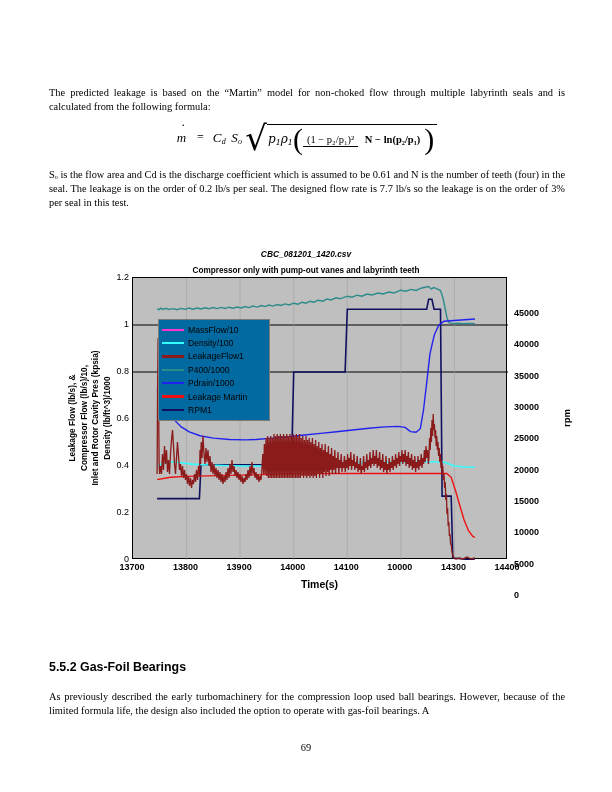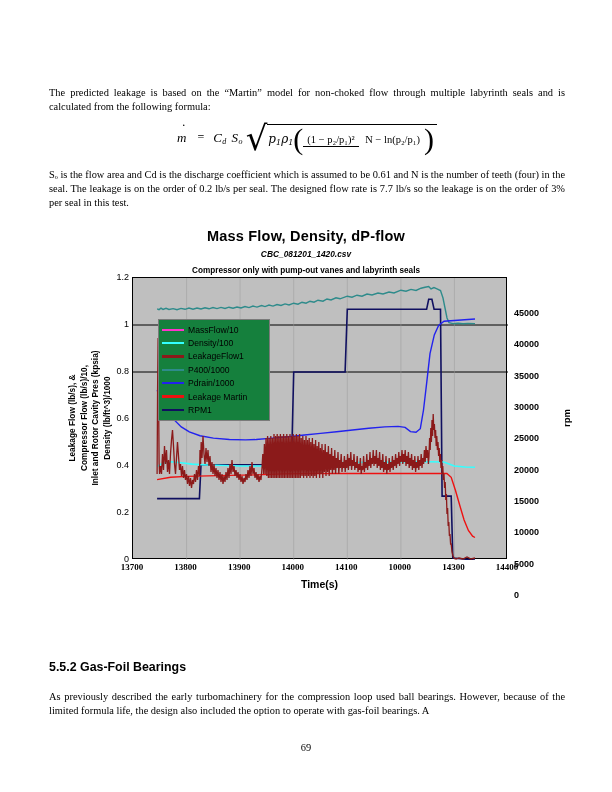--- a/index.html
+++ b/index.html
@@ -28,7 +28,7 @@
   .paren{font-size:30px;font-family:"Liberation Serif",serif;line-height:.8;display:flex;align-items:center;}
   .frac{display:inline-block;text-align:center;font-size:10.5px;line-height:13px;vertical-align:middle;}
   .frac .num{border-bottom:1px solid #000;padding:0 4px 1px;white-space:nowrap;}
-  .frac .den{padding:1px 4px 0;white-space:nowrap;}
+  .frac .den{padding:1px 4px 0;white-space:nowrap;font-weight:bold;}
 
   
   .figure{position:absolute;left:33px;top:228px;width:546px;height:400px;}

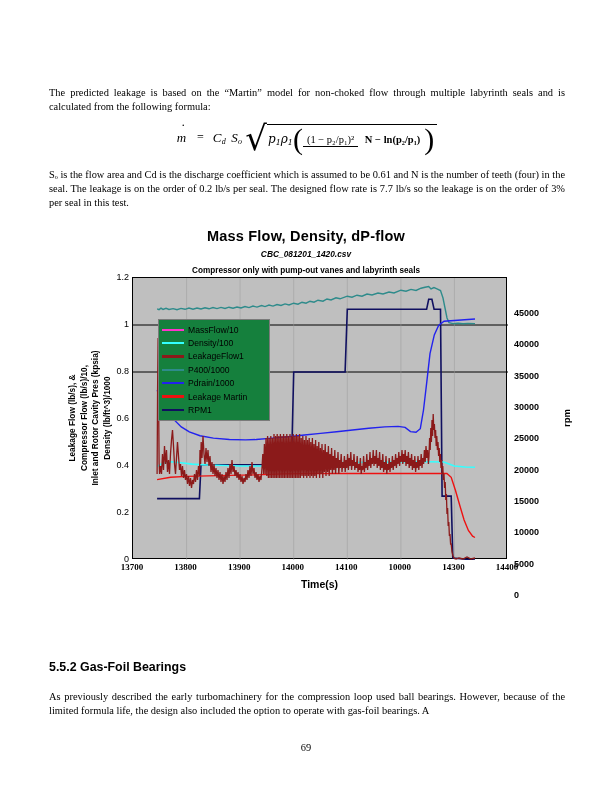--- a/index.html
+++ b/index.html
@@ -116,7 +116,6 @@
 
   <div class="figure">
 
-    <div class="chart-title">Mass Flow, Density, dP-flow</div>
     <div class="chart-sub1">CBC_081201_1420.csv</div>
     <div class="chart-sub2">Compressor only with pump-out vanes and labyrinth seals</div>
 

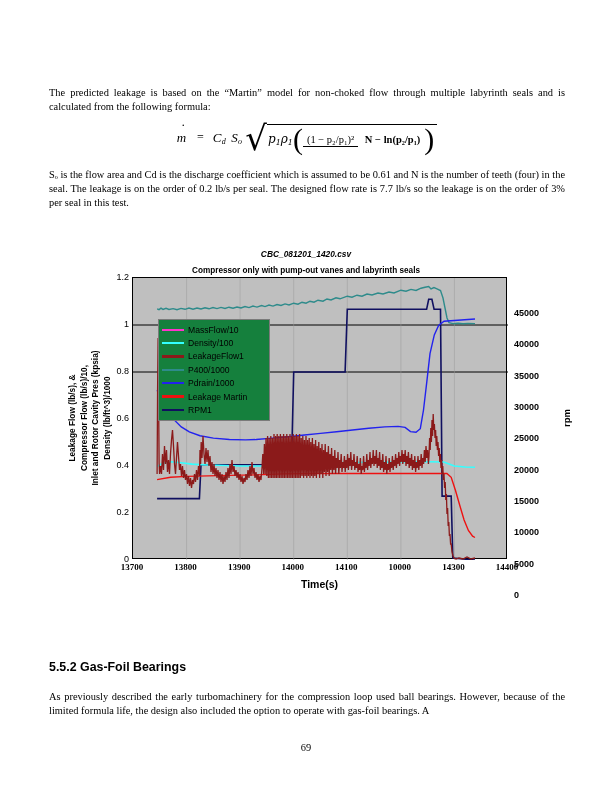--- a/index.html
+++ b/index.html
@@ -117,7 +117,7 @@
   <div class="figure">
 
     <div class="chart-sub1">CBC_081201_1420.csv</div>
-    <div class="chart-sub2">Compressor only with pump-out vanes and labyrinth seals</div>
+    <div class="chart-sub2">Compressor only with pump-out vanes and labyrinth teeth</div>
 
     <div class="ylabel-wrap">
       <div class="yl-rot" style="white-space:pre-line">Leakage Flow (lb/s), &amp;

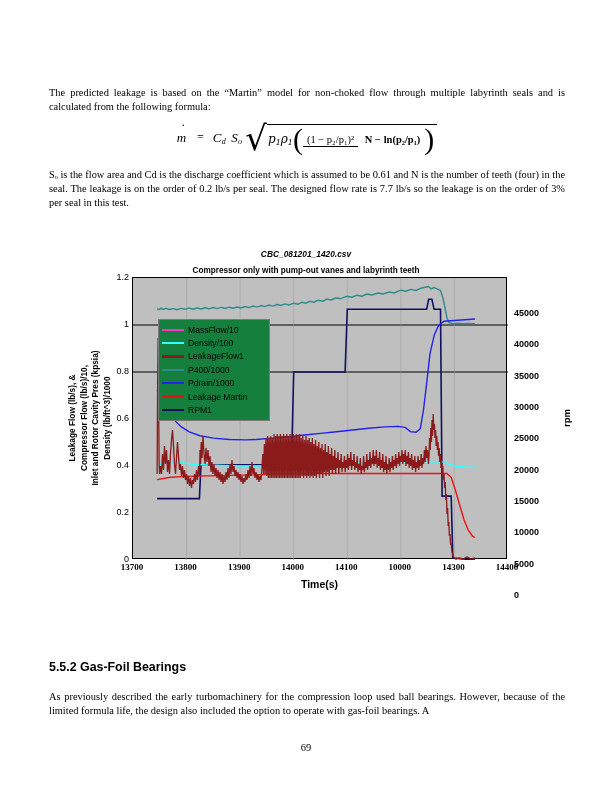--- a/index.html
+++ b/index.html
@@ -70,7 +70,7 @@
 
   
   .legend{position:absolute;left:125px;top:91px;width:112px;
-      background:#15803d;border:1px solid #7a7a7a;padding:3px 8px 3px 3px;box-sizing:border-box;}
+      background:#0369a1;border:1px solid #7a7a7a;padding:3px 8px 3px 3px;box-sizing:border-box;}
   .legrow{display:flex;align-items:center;height:13.4px;}
   .legswatch{width:22px;height:2.4px;flex:0 0 22px;margin-right:4px;}
   .legtxt{font-family:"Liberation Sans",sans-serif;font-size:8.6px;color:#000;white-space:nowrap;}

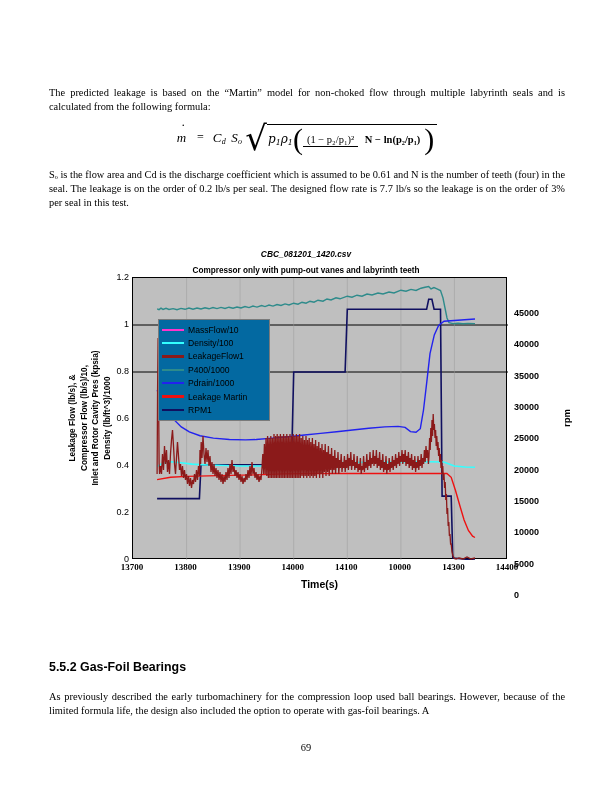--- a/index.html
+++ b/index.html
@@ -63,7 +63,7 @@
       font-family:"Liberation Sans",sans-serif;font-weight:bold;font-size:9.5px;}
 
   .xtickrow{position:absolute;left:99px;top:334px;width:375px;height:14px;}
-  .xtick{position:absolute;top:0;font-family:Liberation Serif, serif;font-weight:bold;font-size:9px;
+  .xtick{position:absolute;top:0;font-family:Liberation Sans, sans-serif;font-weight:bold;font-size:9px;
       transform:translateX(-50%);white-space:nowrap;}
   .xlabel{position:absolute;left:99px;top:350px;width:375px;text-align:center;
       font-family:"Liberation Sans",sans-serif;font-weight:bold;font-size:10.5px;}

